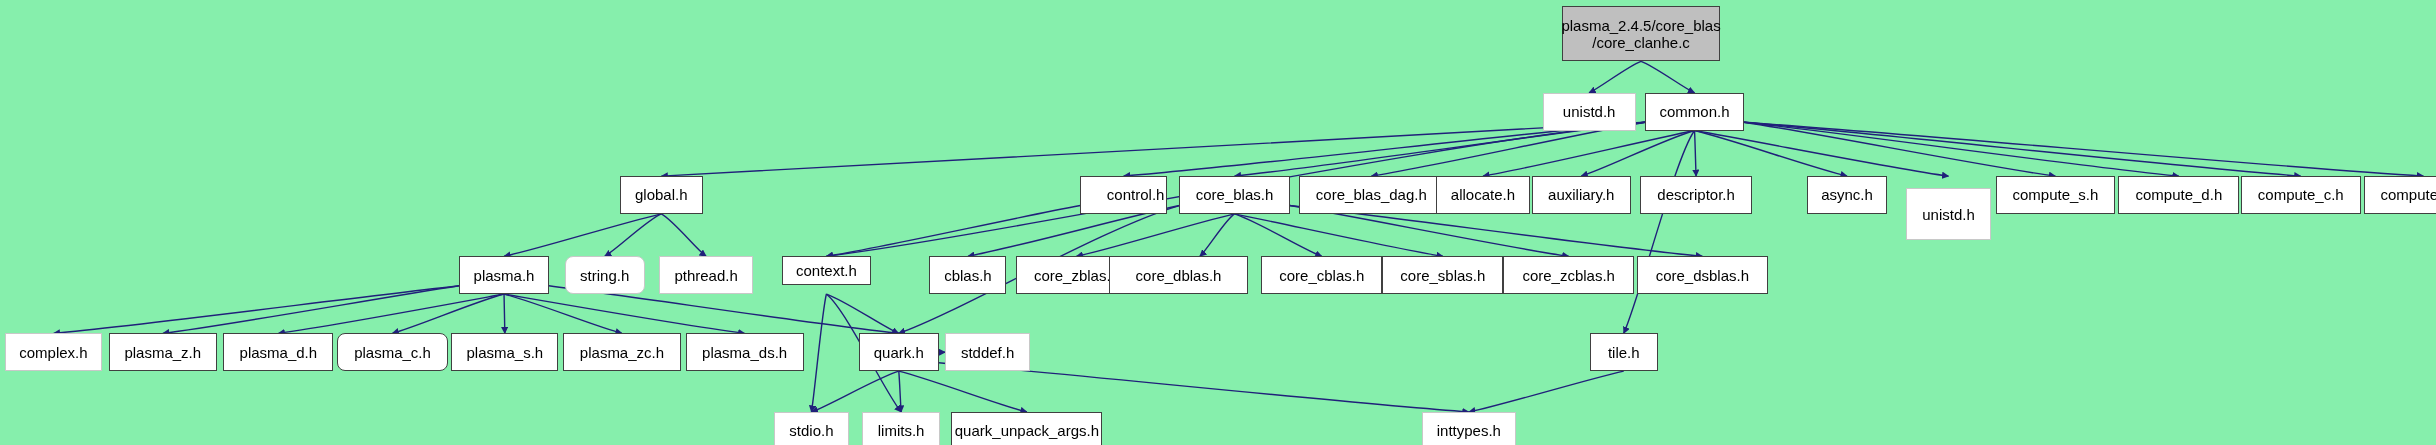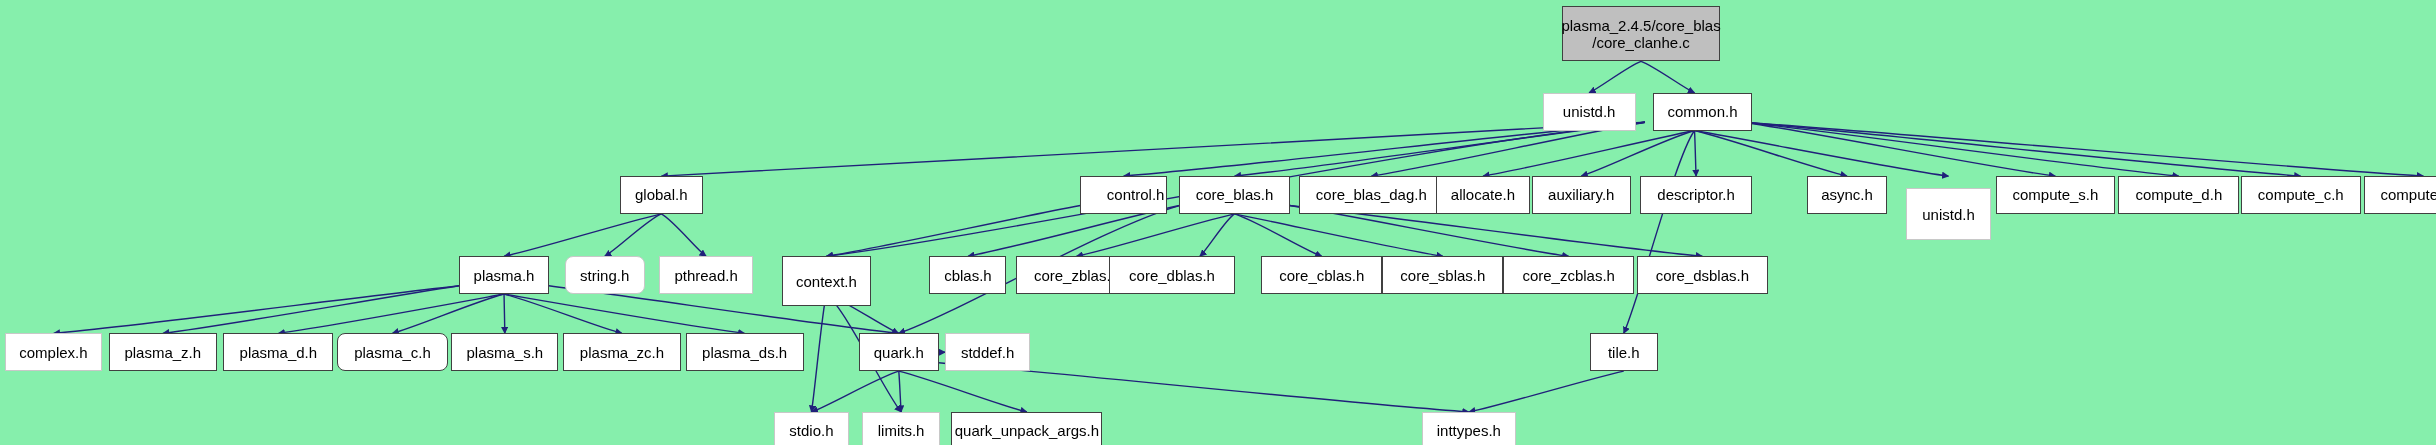--- a/index.html
+++ b/index.html
@@ -109,7 +109,7 @@
       <div class="node root" style="left: 1561.62px; top: 6.28975px; width: 158.835px; height: 55.0353px;">plasma_2.4.5/core_blas
 /core_clanhe.c</div>
       <div class="node ext" style="left: 1542.75px; top: 92.7739px; width: 92.785px; height: 37.7385px;">unistd.h</div>
-      <div class="node" style="left: 1644.97px; top: 92.7739px; width: 99.0755px; height: 37.7385px; margin-left: 8px;">common.h</div>
+      <div class="node" style="left: 1644.97px; top: 92.7739px; width: 99.0755px; height: 37.7385px;">common.h</div>
       <div class="node" style="left: 619.615px; top: 176.113px; width: 83.3493px; height: 37.7385px;">global.h</div>
       <div class="node" style="left: 1080.4px; top: 176.113px; width: 86.4945px; height: 37.7385px; padding-left: 24px;">control.h</div>
       <div class="node" style="left: 1179.47px; top: 176.113px; width: 110.084px; height: 37.7385px;">core_blas.h</div>

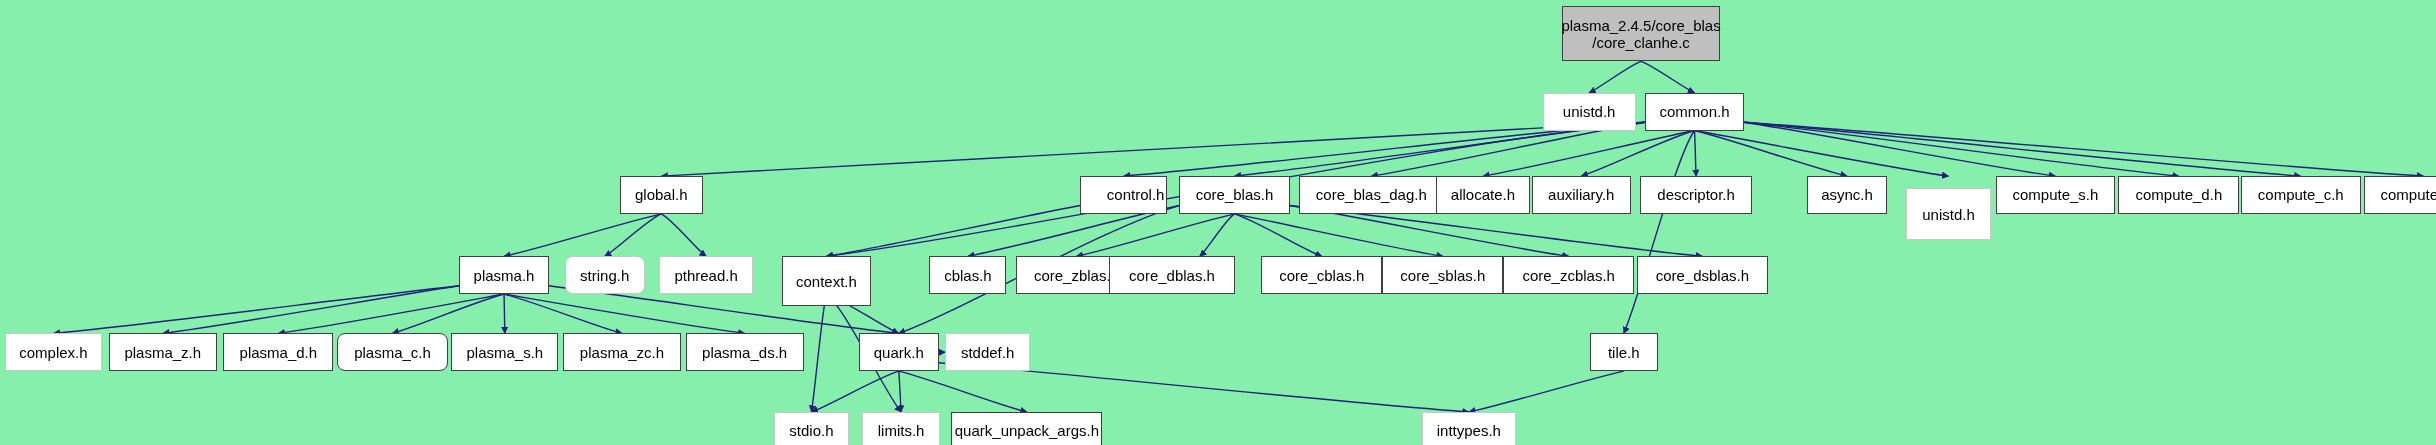--- a/index.html
+++ b/index.html
@@ -126,7 +126,7 @@
       <div class="node" style="left: 459.207px; top: 256.307px; width: 89.6398px; height: 37.7385px;">plasma.h</div>
       <div class="node ext" style="left: 564.573px; top: 256.307px; width: 80.204px; height: 37.7385px; border-radius: 8px;">string.h</div>
       <div class="node ext" style="left: 658.931px; top: 256.307px; width: 94.3577px; height: 37.7385px;">pthread.h</div>
-      <div class="node" style="left: 781.596px; top: 256.307px; width: 89.6398px; height: 50px;">context.h</div>
+      <div class="node" style="left: 781.596px; top: 256.307px; width: 89.6398px; height: 29px;">context.h</div>
       <div class="node" style="left: 929.423px; top: 256.307px; width: 77.0587px; height: 37.7385px;">cblas.h</div>
       <div class="node" style="left: 1015.92px; top: 256.307px; width: 121.092px; height: 37.7385px;">core_zblas.h</div>
       <div class="node" style="left: 1109px; top: 256.307px; width: 126px; height: 37.7385px;">core_dblas.h</div>

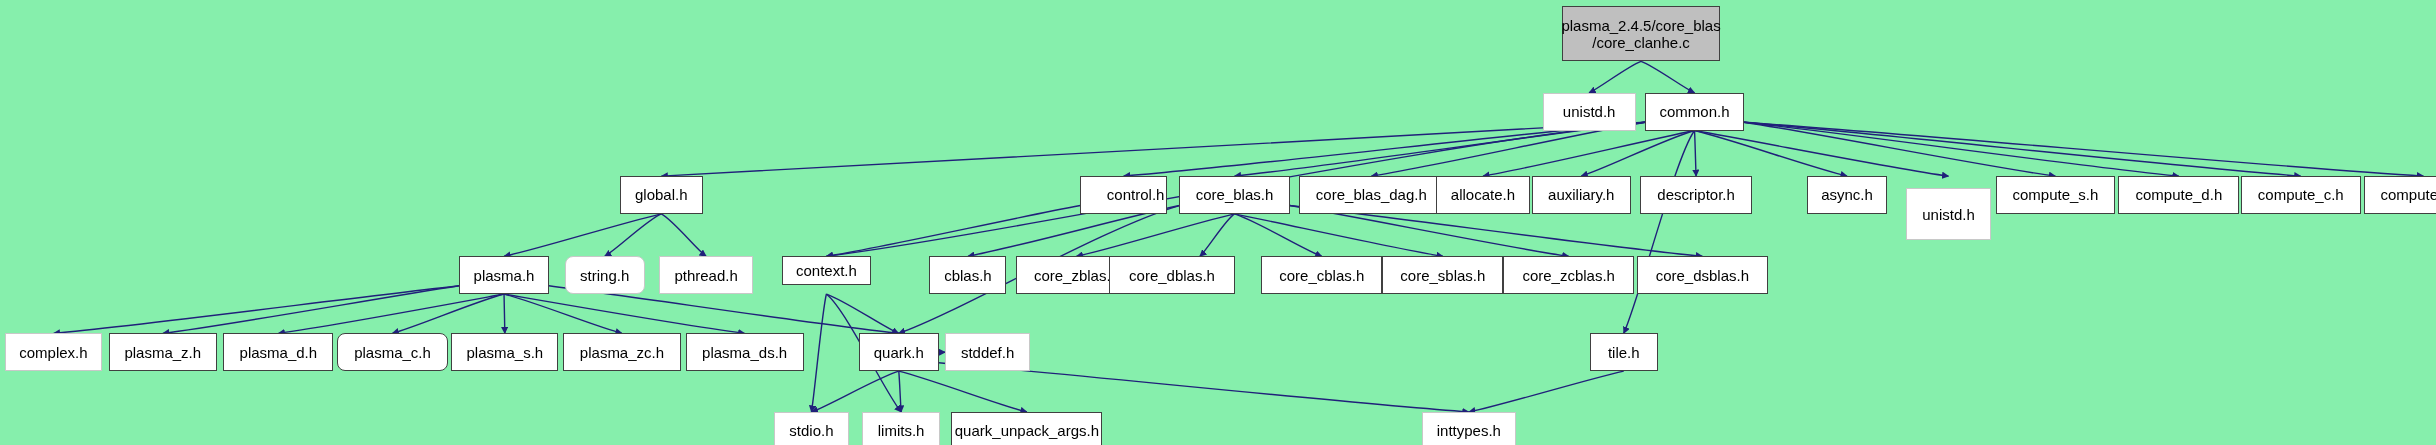--- a/index.html
+++ b/index.html
@@ -129,7 +129,7 @@
       <div class="node" style="left: 781.596px; top: 256.307px; width: 89.6398px; height: 29px;">context.h</div>
       <div class="node" style="left: 929.423px; top: 256.307px; width: 77.0587px; height: 37.7385px;">cblas.h</div>
       <div class="node" style="left: 1015.92px; top: 256.307px; width: 121.092px; height: 37.7385px;">core_zblas.h</div>
-      <div class="node" style="left: 1109px; top: 256.307px; width: 126px; height: 37.7385px;">core_dblas.h</div>
+      <div class="node" style="left: 1109px; top: 256.307px; width: 139px; height: 37.7385px;">core_dblas.h</div>
       <div class="node" style="left: 1261.25px; top: 256.307px; width: 121.092px; height: 37.7385px;">core_cblas.h</div>
       <div class="node" style="left: 1382.34px; top: 256.307px; width: 121.092px; height: 37.7385px;">core_sblas.h</div>
       <div class="node" style="left: 1503.43px; top: 256.307px; width: 130.528px; height: 37.7385px;">core_zcblas.h</div>

